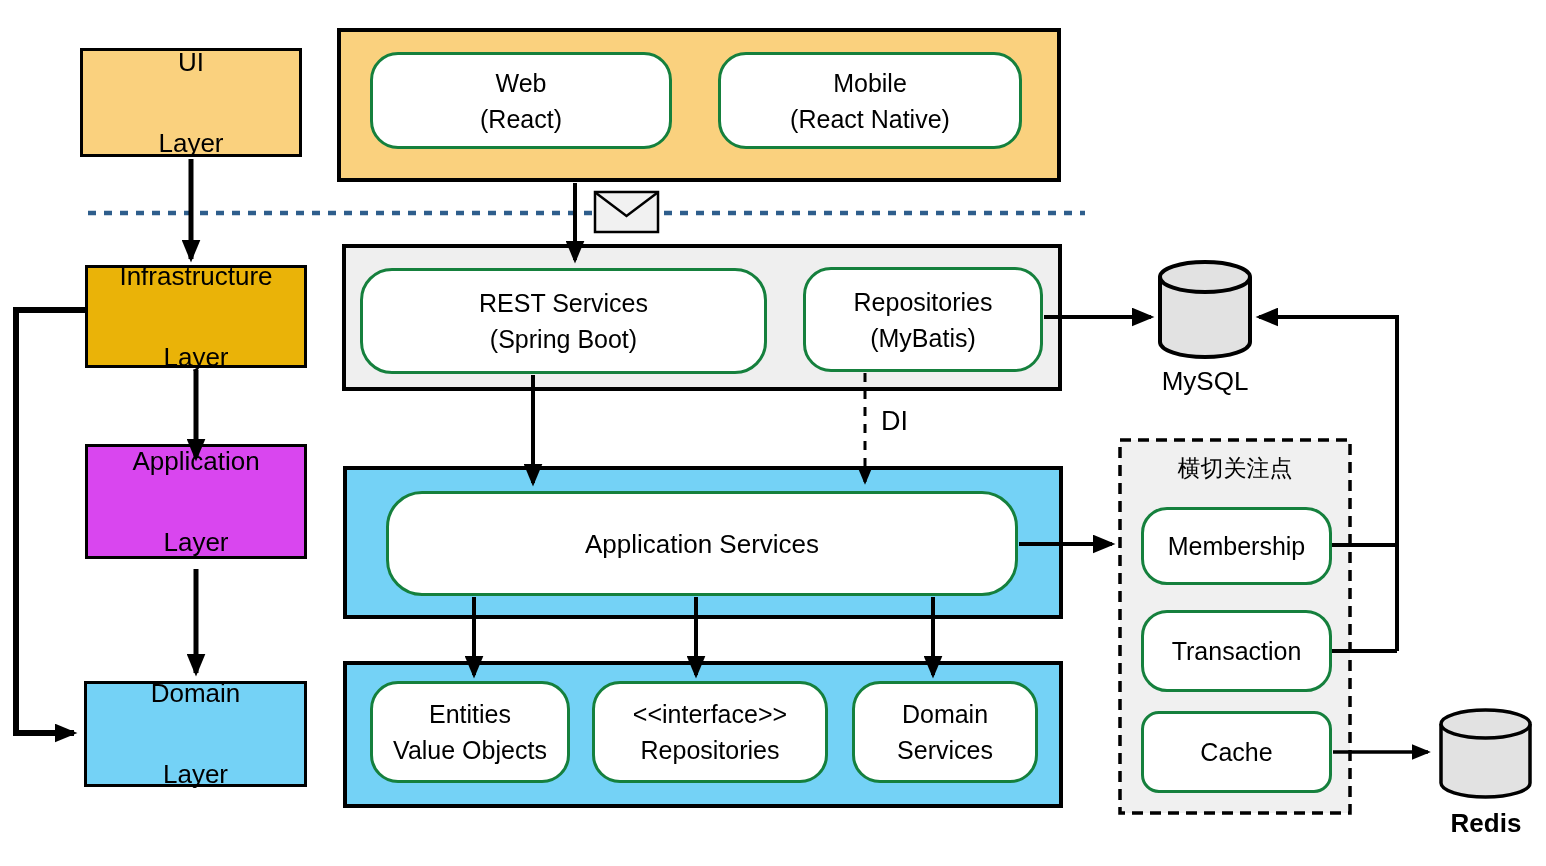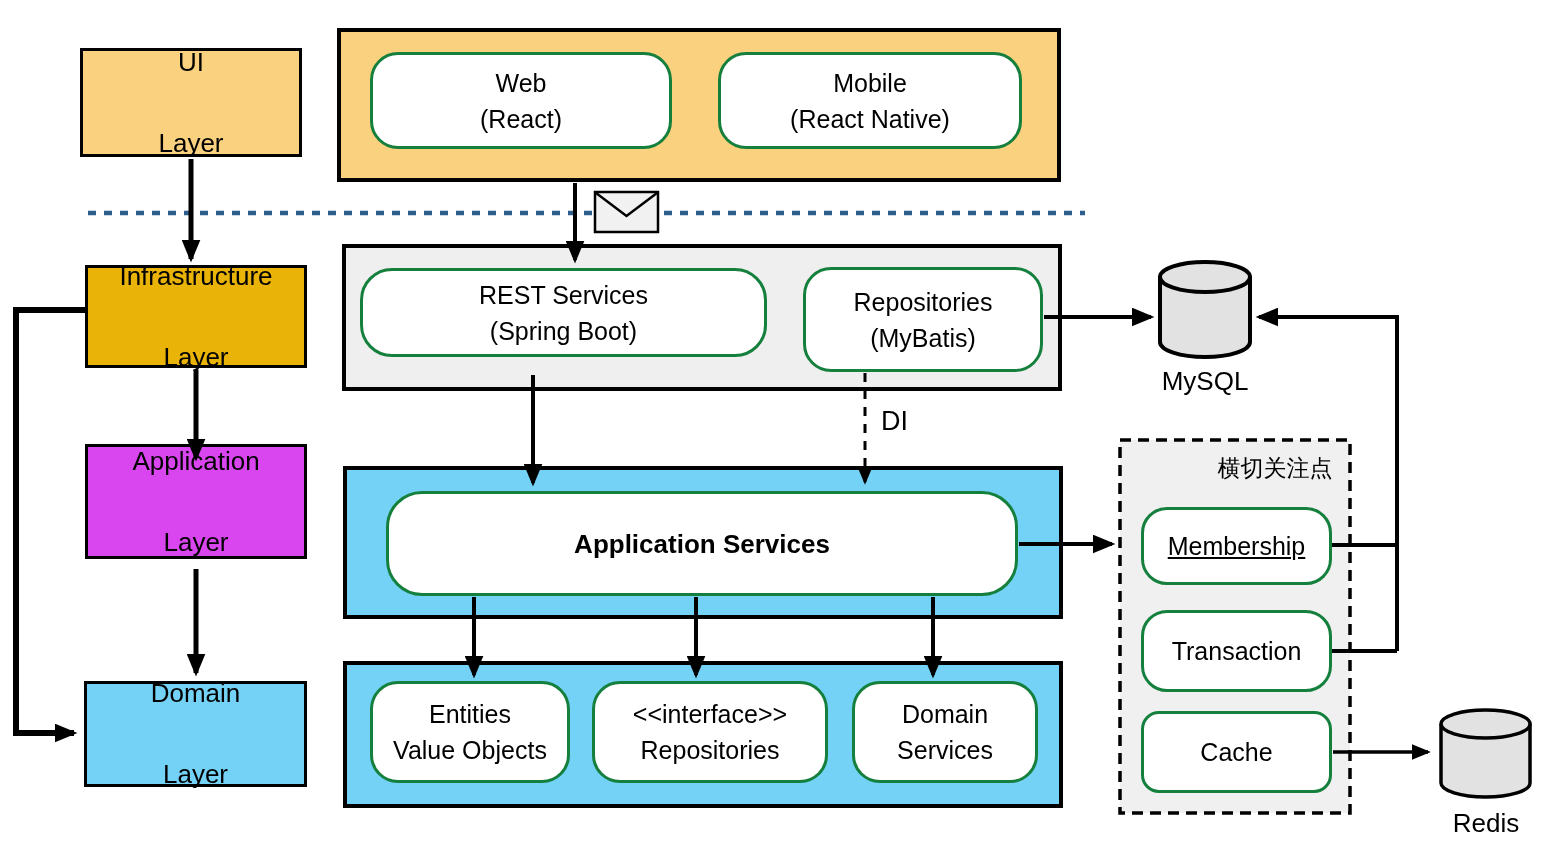--- a/index.html
+++ b/index.html
@@ -62,7 +62,7 @@
 
   <div class="abs panel" style="left:342px;top:244px;width:720px;height:147px;background:#EFEFEF;"></div>
 
-  <div class="abs node rounded" style="left:360px;top:268px;width:407px;height:89px;border-radius:32px;">
+  <div class="abs node rounded" style="left:360px;top:268px;width:407px;height:106px;border-radius:32px;">
     <span class="dbline">REST Services</span>
     <span class="dbline">(Spring Boot)</span>
   </div>

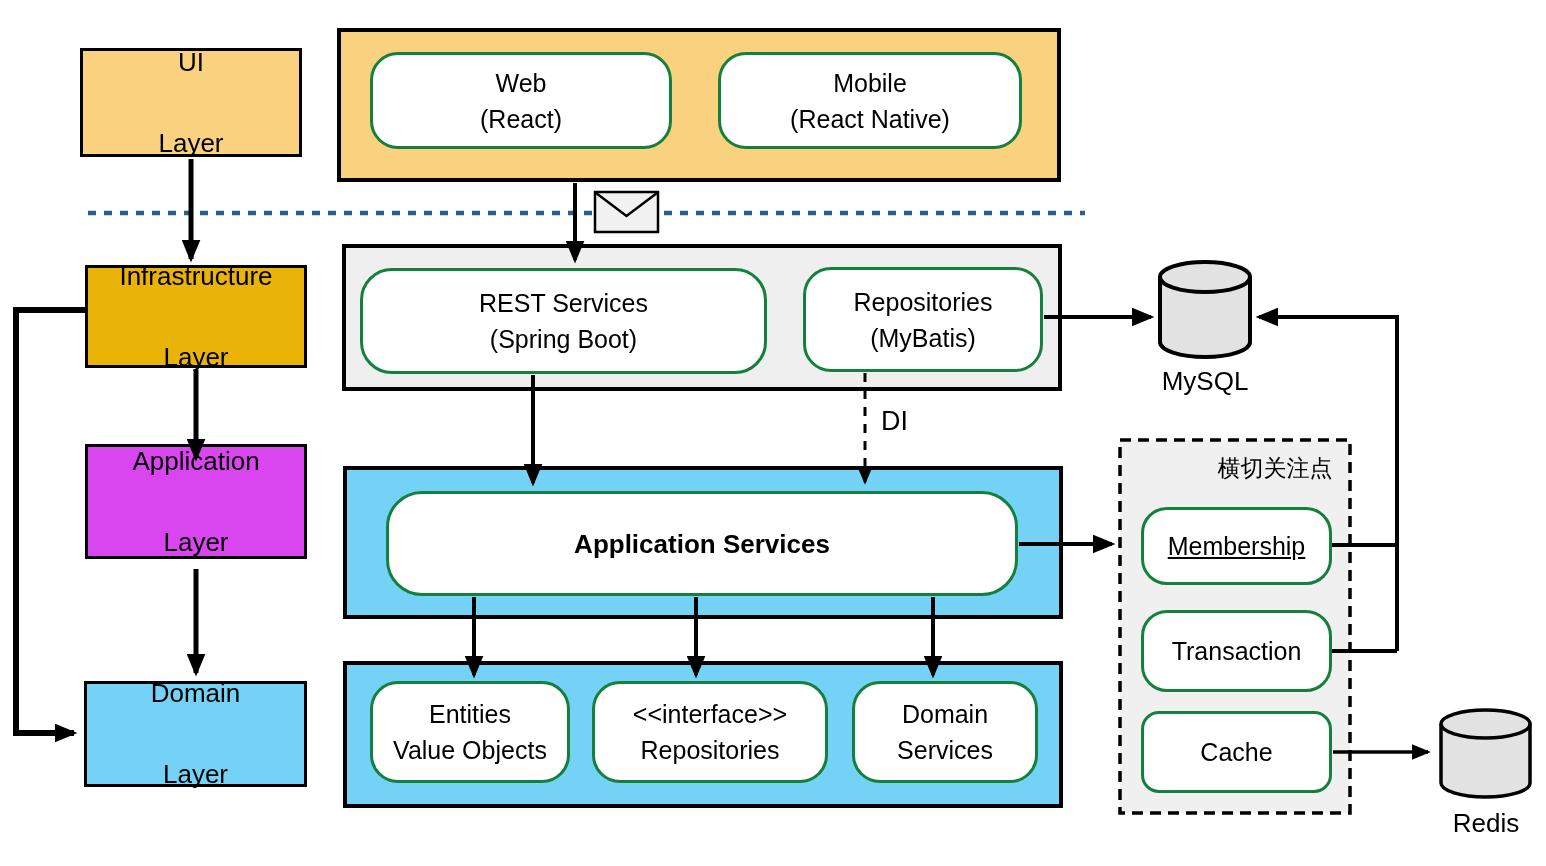--- a/index.html
+++ b/index.html
@@ -97,7 +97,7 @@
 
   <div class="abs ccfill" style="left:1120px;top:440px;width:230px;height:373px;"></div>
 
-  <div class="cctitle" style="left:1160px;top:453px;width:230px;">横切关注点</div>
+  <div class="cctitle" style="left:1120px;top:453px;width:230px;">横切关注点</div>
 
   <div class="abs node rounded" style="left:1141px;top:507px;width:191px;height:78px;border-radius:26px;text-decoration:underline;">
     <span>Membership</span>

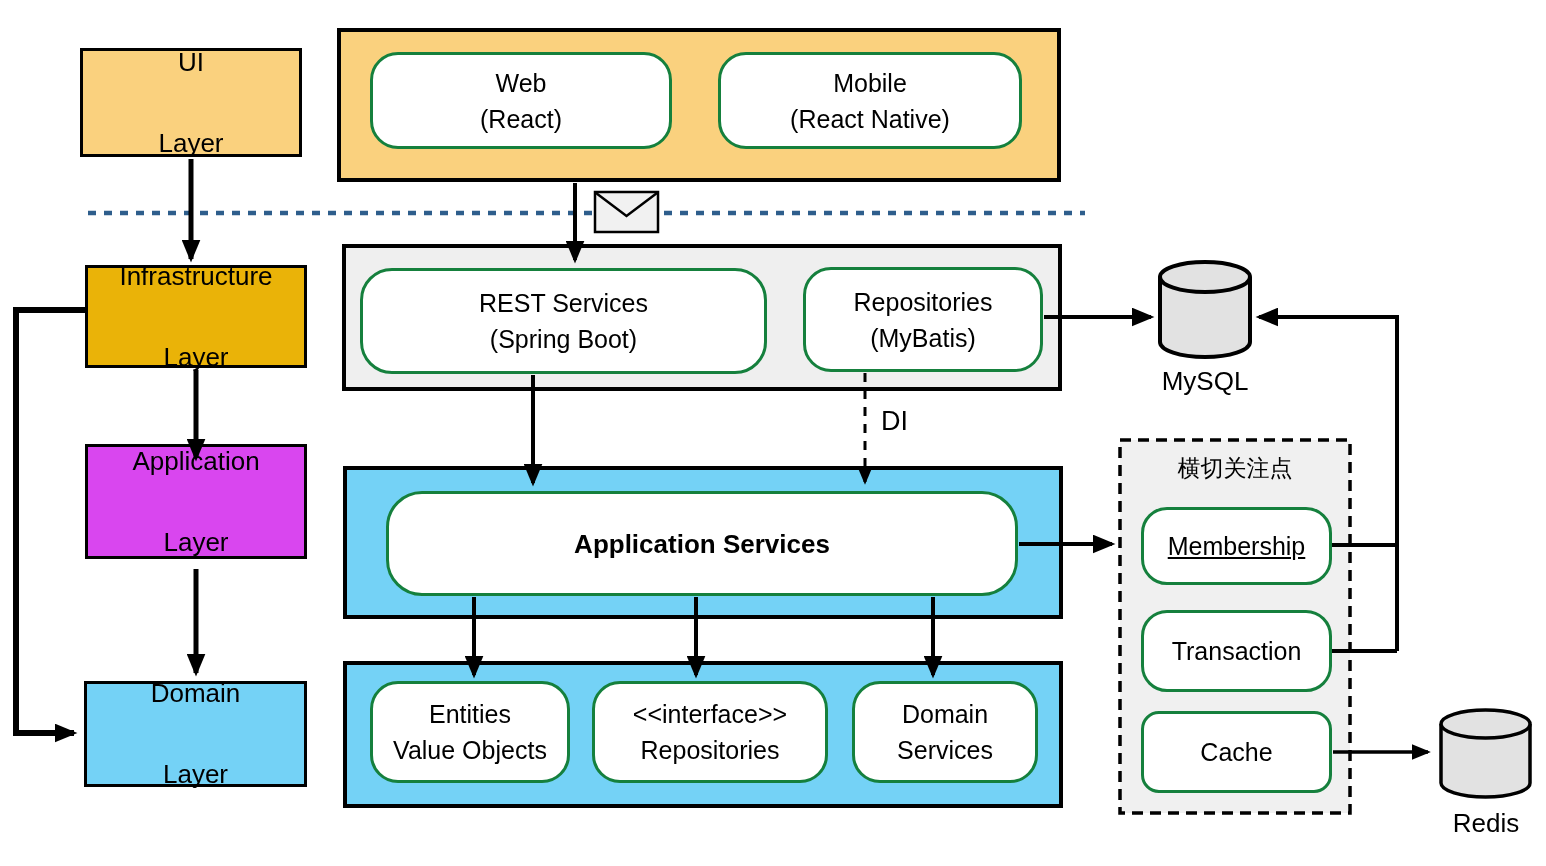--- a/index.html
+++ b/index.html
@@ -74,7 +74,7 @@
 
   <div class="abs panel" style="left:343px;top:466px;width:720px;height:153px;background:#74D2F6;"></div>
 
-  <div class="abs node rounded" style="left:386px;top:491px;width:632px;height:105px;border-radius:36px;font-size:26px;font-weight:bold;">
+  <div class="abs node rounded" style="left:386px;top:491px;width:632px;height:105px;border-radius:36px;font-size:26px;">
     <span class="dbline">Application Services</span>
   </div>
 

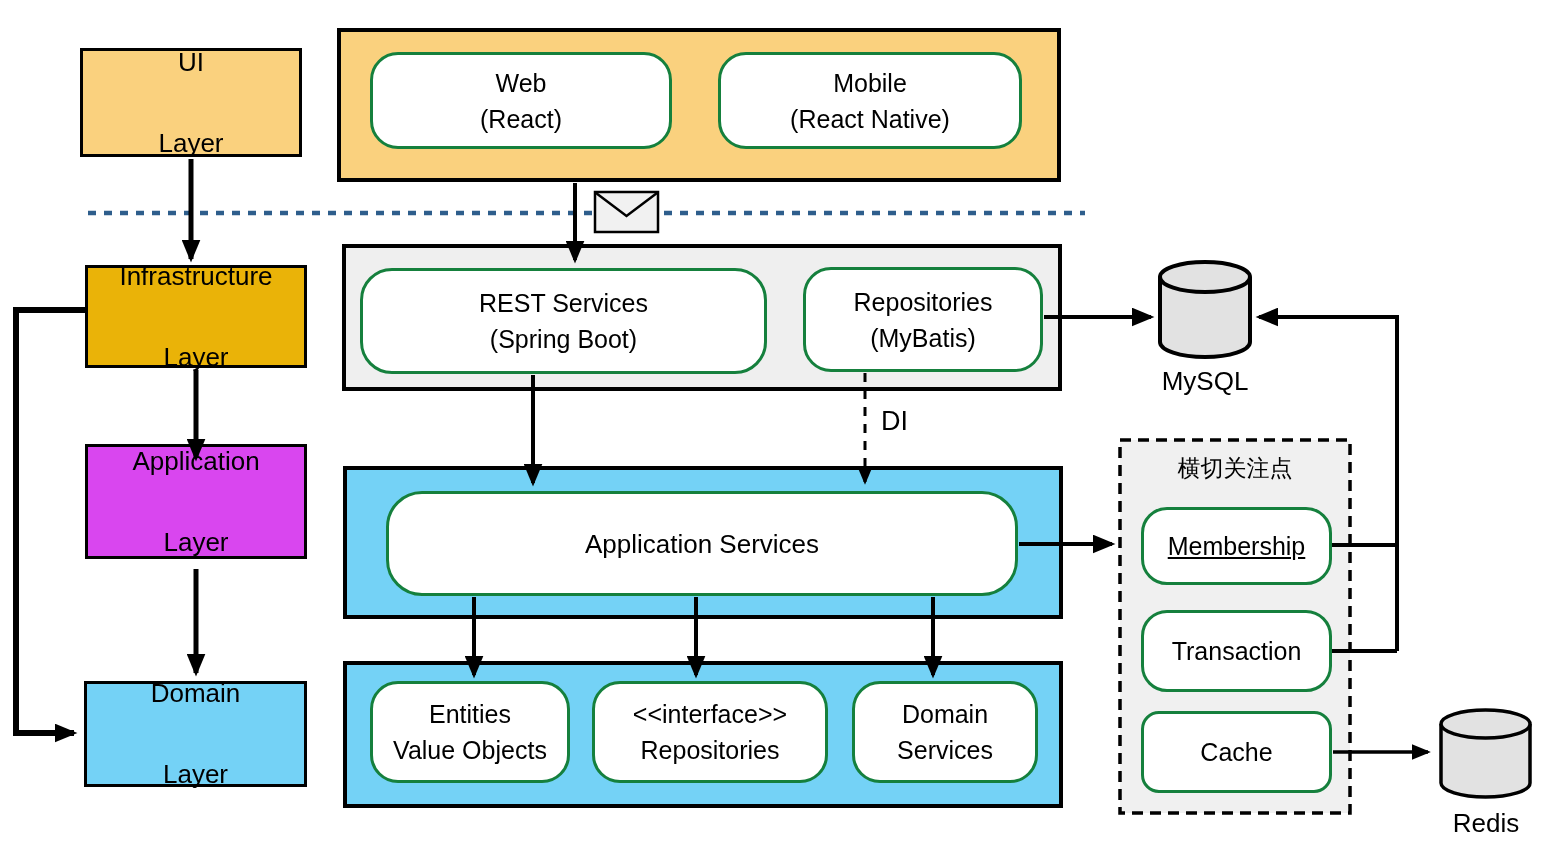--- a/index.html
+++ b/index.html
@@ -99,7 +99,7 @@
 
   <div class="cctitle" style="left:1120px;top:453px;width:230px;">横切关注点</div>
 
-  <div class="abs node rounded" style="left:1141px;top:507px;width:191px;height:78px;border-radius:26px;text-decoration:underline;">
+  <div class="abs node rounded" style="left:1141px;top:507px;width:191px;height:78px;border-radius:26px;">
     <span>Membership</span>
   </div>
 

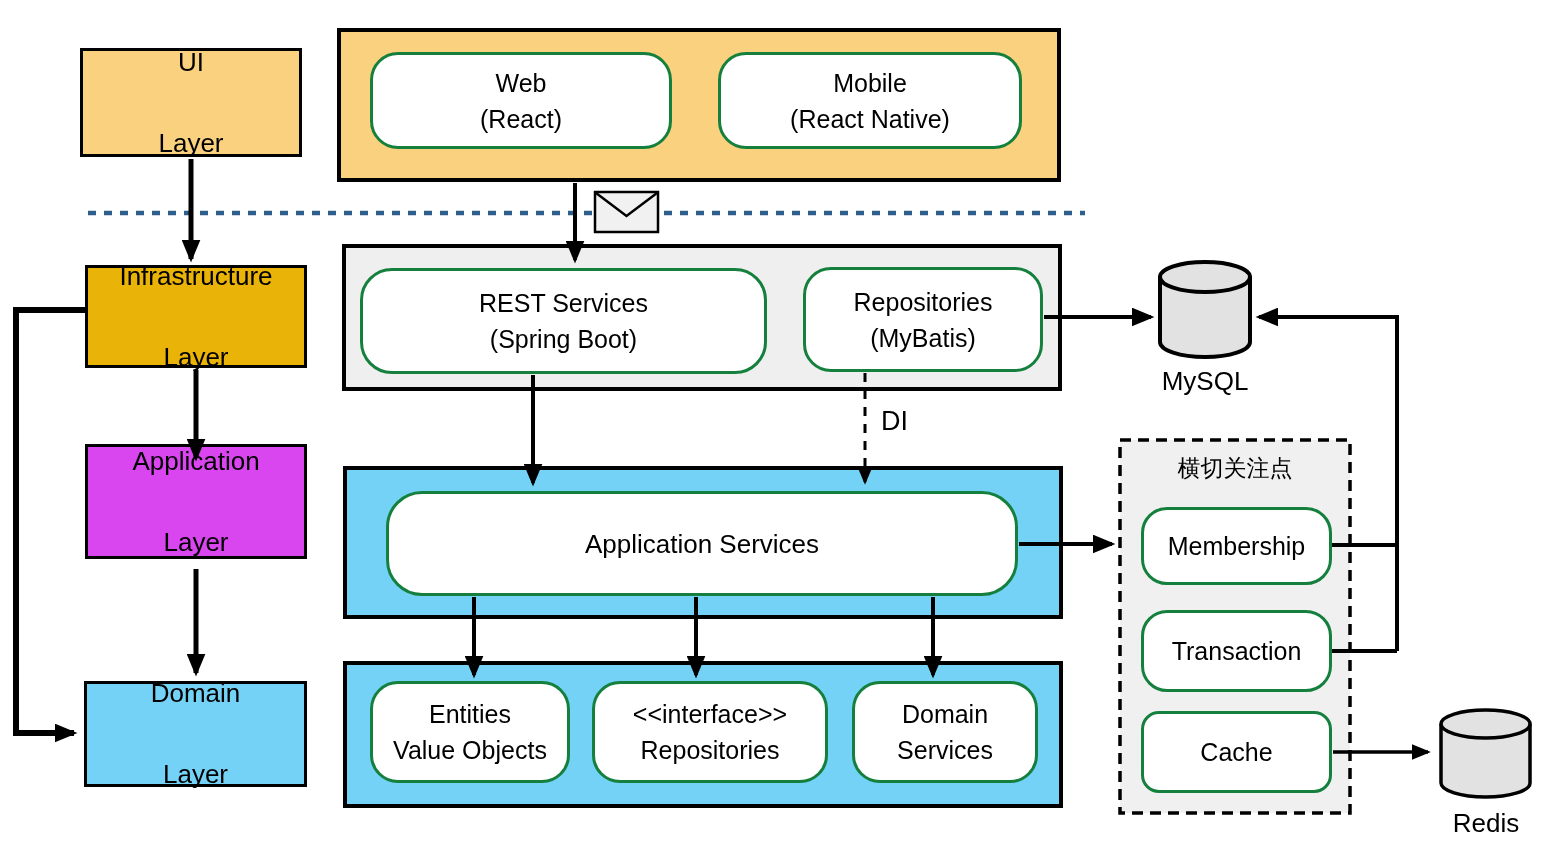--- a/index.html
+++ b/index.html
@@ -113,7 +113,7 @@
 
   <div class="caption" style="left:1145px;top:366px;width:120px;">MySQL</div>
 
-  <div class="caption" style="left:1426px;top:808px;width:120px;">Redis</div>
+  <div class="caption" style="left:1426px;top:808px;width:120px;font-weight:bold;">Redis</div>
 
   <div class="dilabel" style="left:881px;top:406px;">DI</div>
 

